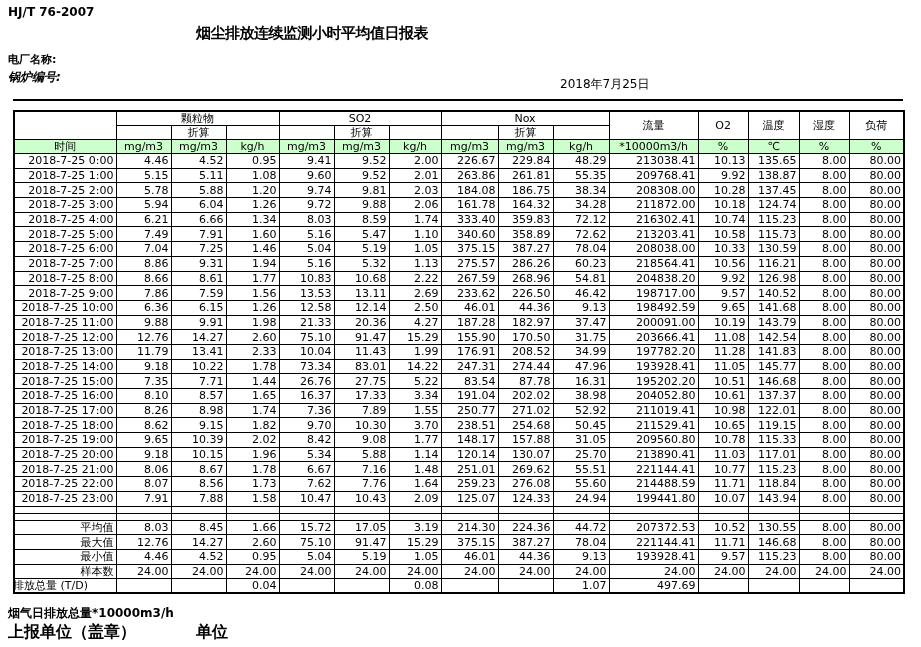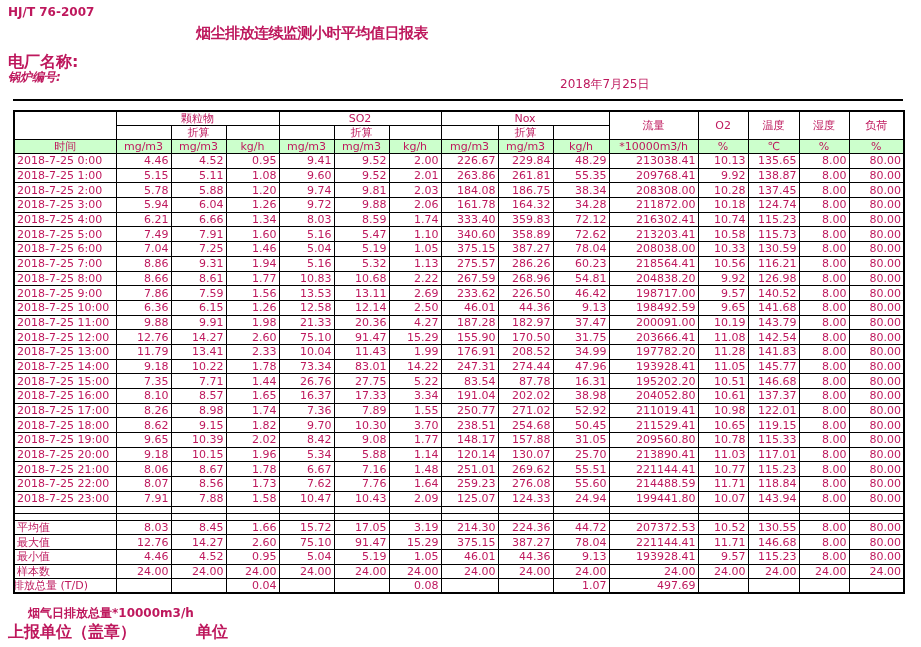--- a/index.html
+++ b/index.html
@@ -9,7 +9,7 @@
     width: 921px; height: 647px;
     background: #ffffff;
     font-family: "DejaVu Sans", sans-serif;
-    color: #be185d;
+    color: #000000;
     overflow: hidden;
   }
   .abs { position: absolute; white-space: nowrap; }

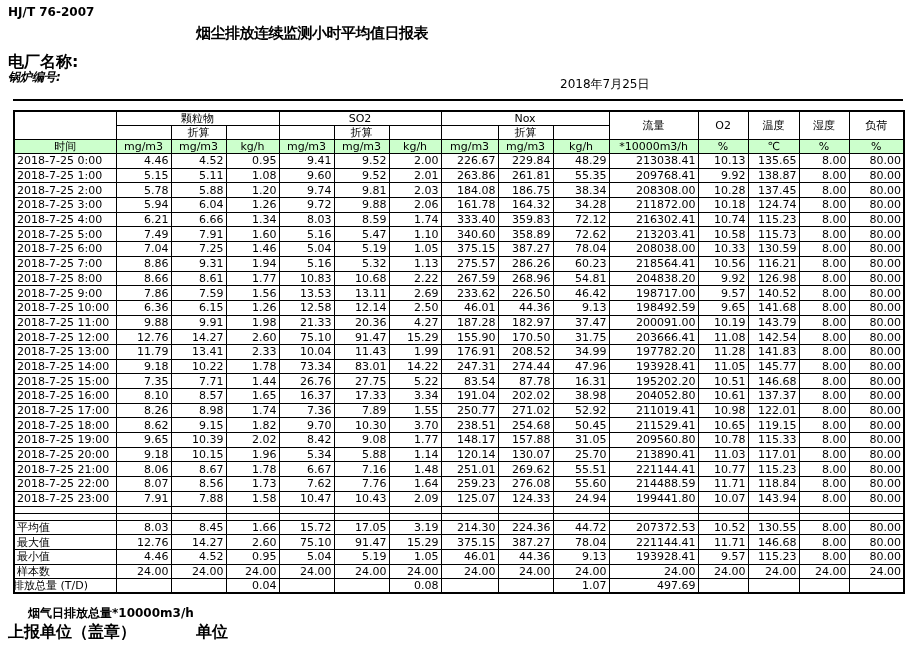--- a/index.html
+++ b/index.html
@@ -16,7 +16,7 @@
   .b { font-weight: bold; }
   .std-code   { left: 8px;   top: 5px;   font-size: 12px; }
   .doc-title  { left: 196px; top: 24px;  font-size: 15px; letter-spacing: -0.5px; }
-  .plant-lbl  { left: 8px;   top: 52px;  font-size: 16px; }
+  .plant-lbl  { left: 8px;   top: 52px;  font-size: 11px; }
   .boiler-lbl { left: 8px;   top: 69px;  font-size: 12px; font-style: italic; }
   .date-lbl   { left: 560px; top: 76px;  font-size: 12px; }
   .top-rule   { left: 13px;  top: 99px;  width: 890px; height: 0; border-top: 2px solid #000; }

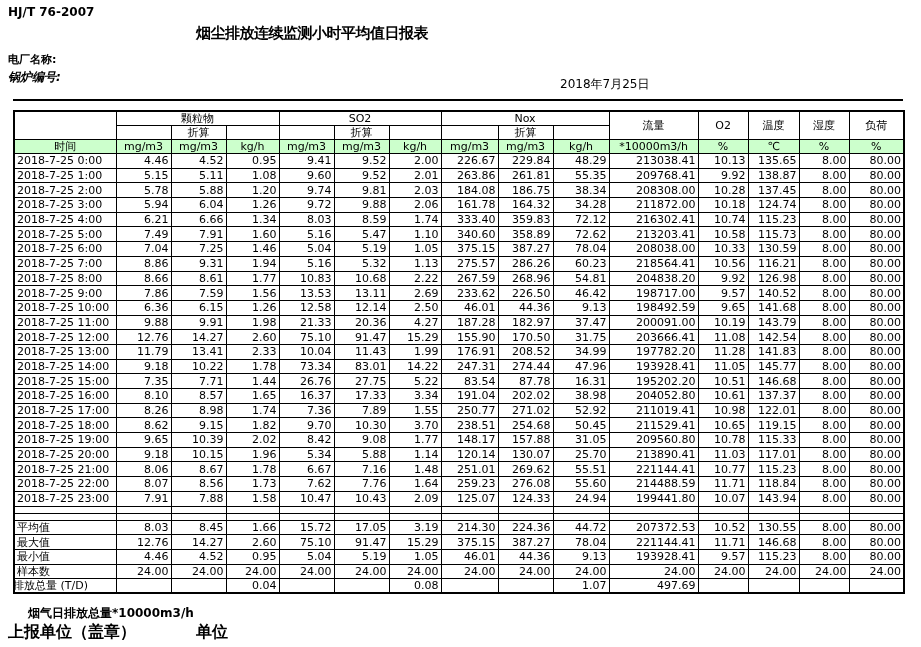--- a/index.html
+++ b/index.html
@@ -46,7 +46,7 @@
   td.uc  { text-align: center; background: #ccffcc; }    
   td.num { text-align: right; padding-right: 8px; }
   td.o2n { padding-right: 14px; margin-top: 20px; }
-  td.tm  { text-align: left; padding-right: 4px; }
+  td.tm  { text-align: right; padding-right: 4px; }
   td.bl2 { border-left: 2px solid #000; }                
   td.hb  { border-bottom: 2px solid #000; }              
   tr.data-row  td { height: 14.7px; }

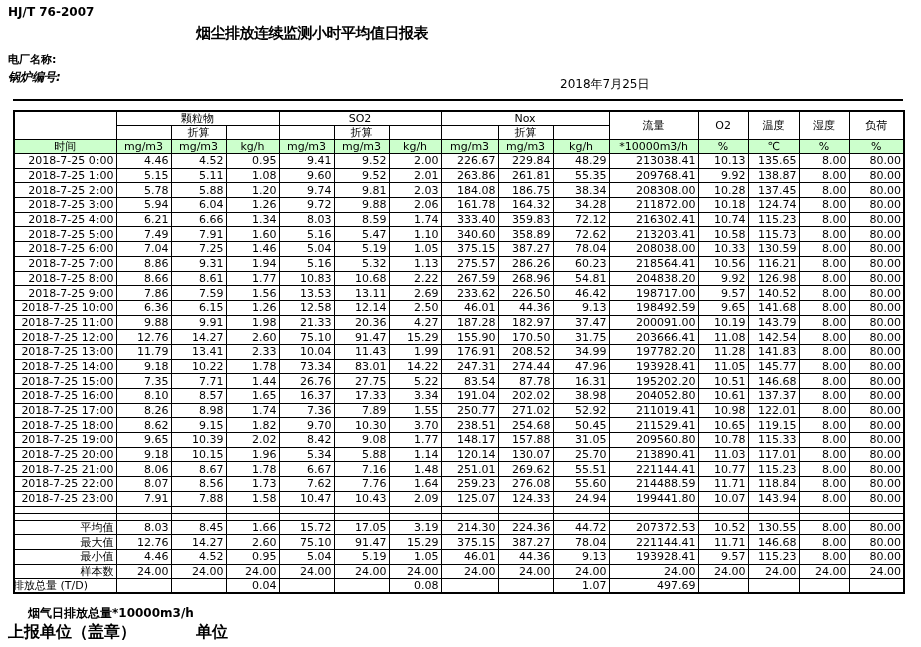--- a/index.html
+++ b/index.html
@@ -20,7 +20,7 @@
   .boiler-lbl { left: 8px;   top: 69px;  font-size: 12px; font-style: italic; }
   .date-lbl   { left: 560px; top: 76px;  font-size: 12px; }
   .top-rule   { left: 13px;  top: 99px;  width: 890px; height: 0; border-top: 2px solid #000; }
-  .ft1 { left: 8px;   top: 605px; font-size: 12px; margin-left: 20px; }
+  .ft1 { left: 8px;   top: 605px; font-size: 12px; }
   .ft2 { left: 8px;   top: 622px; font-size: 16px; text-align: right; }
   .ft3 { left: 196px; top: 622px; font-size: 16px; }
 

